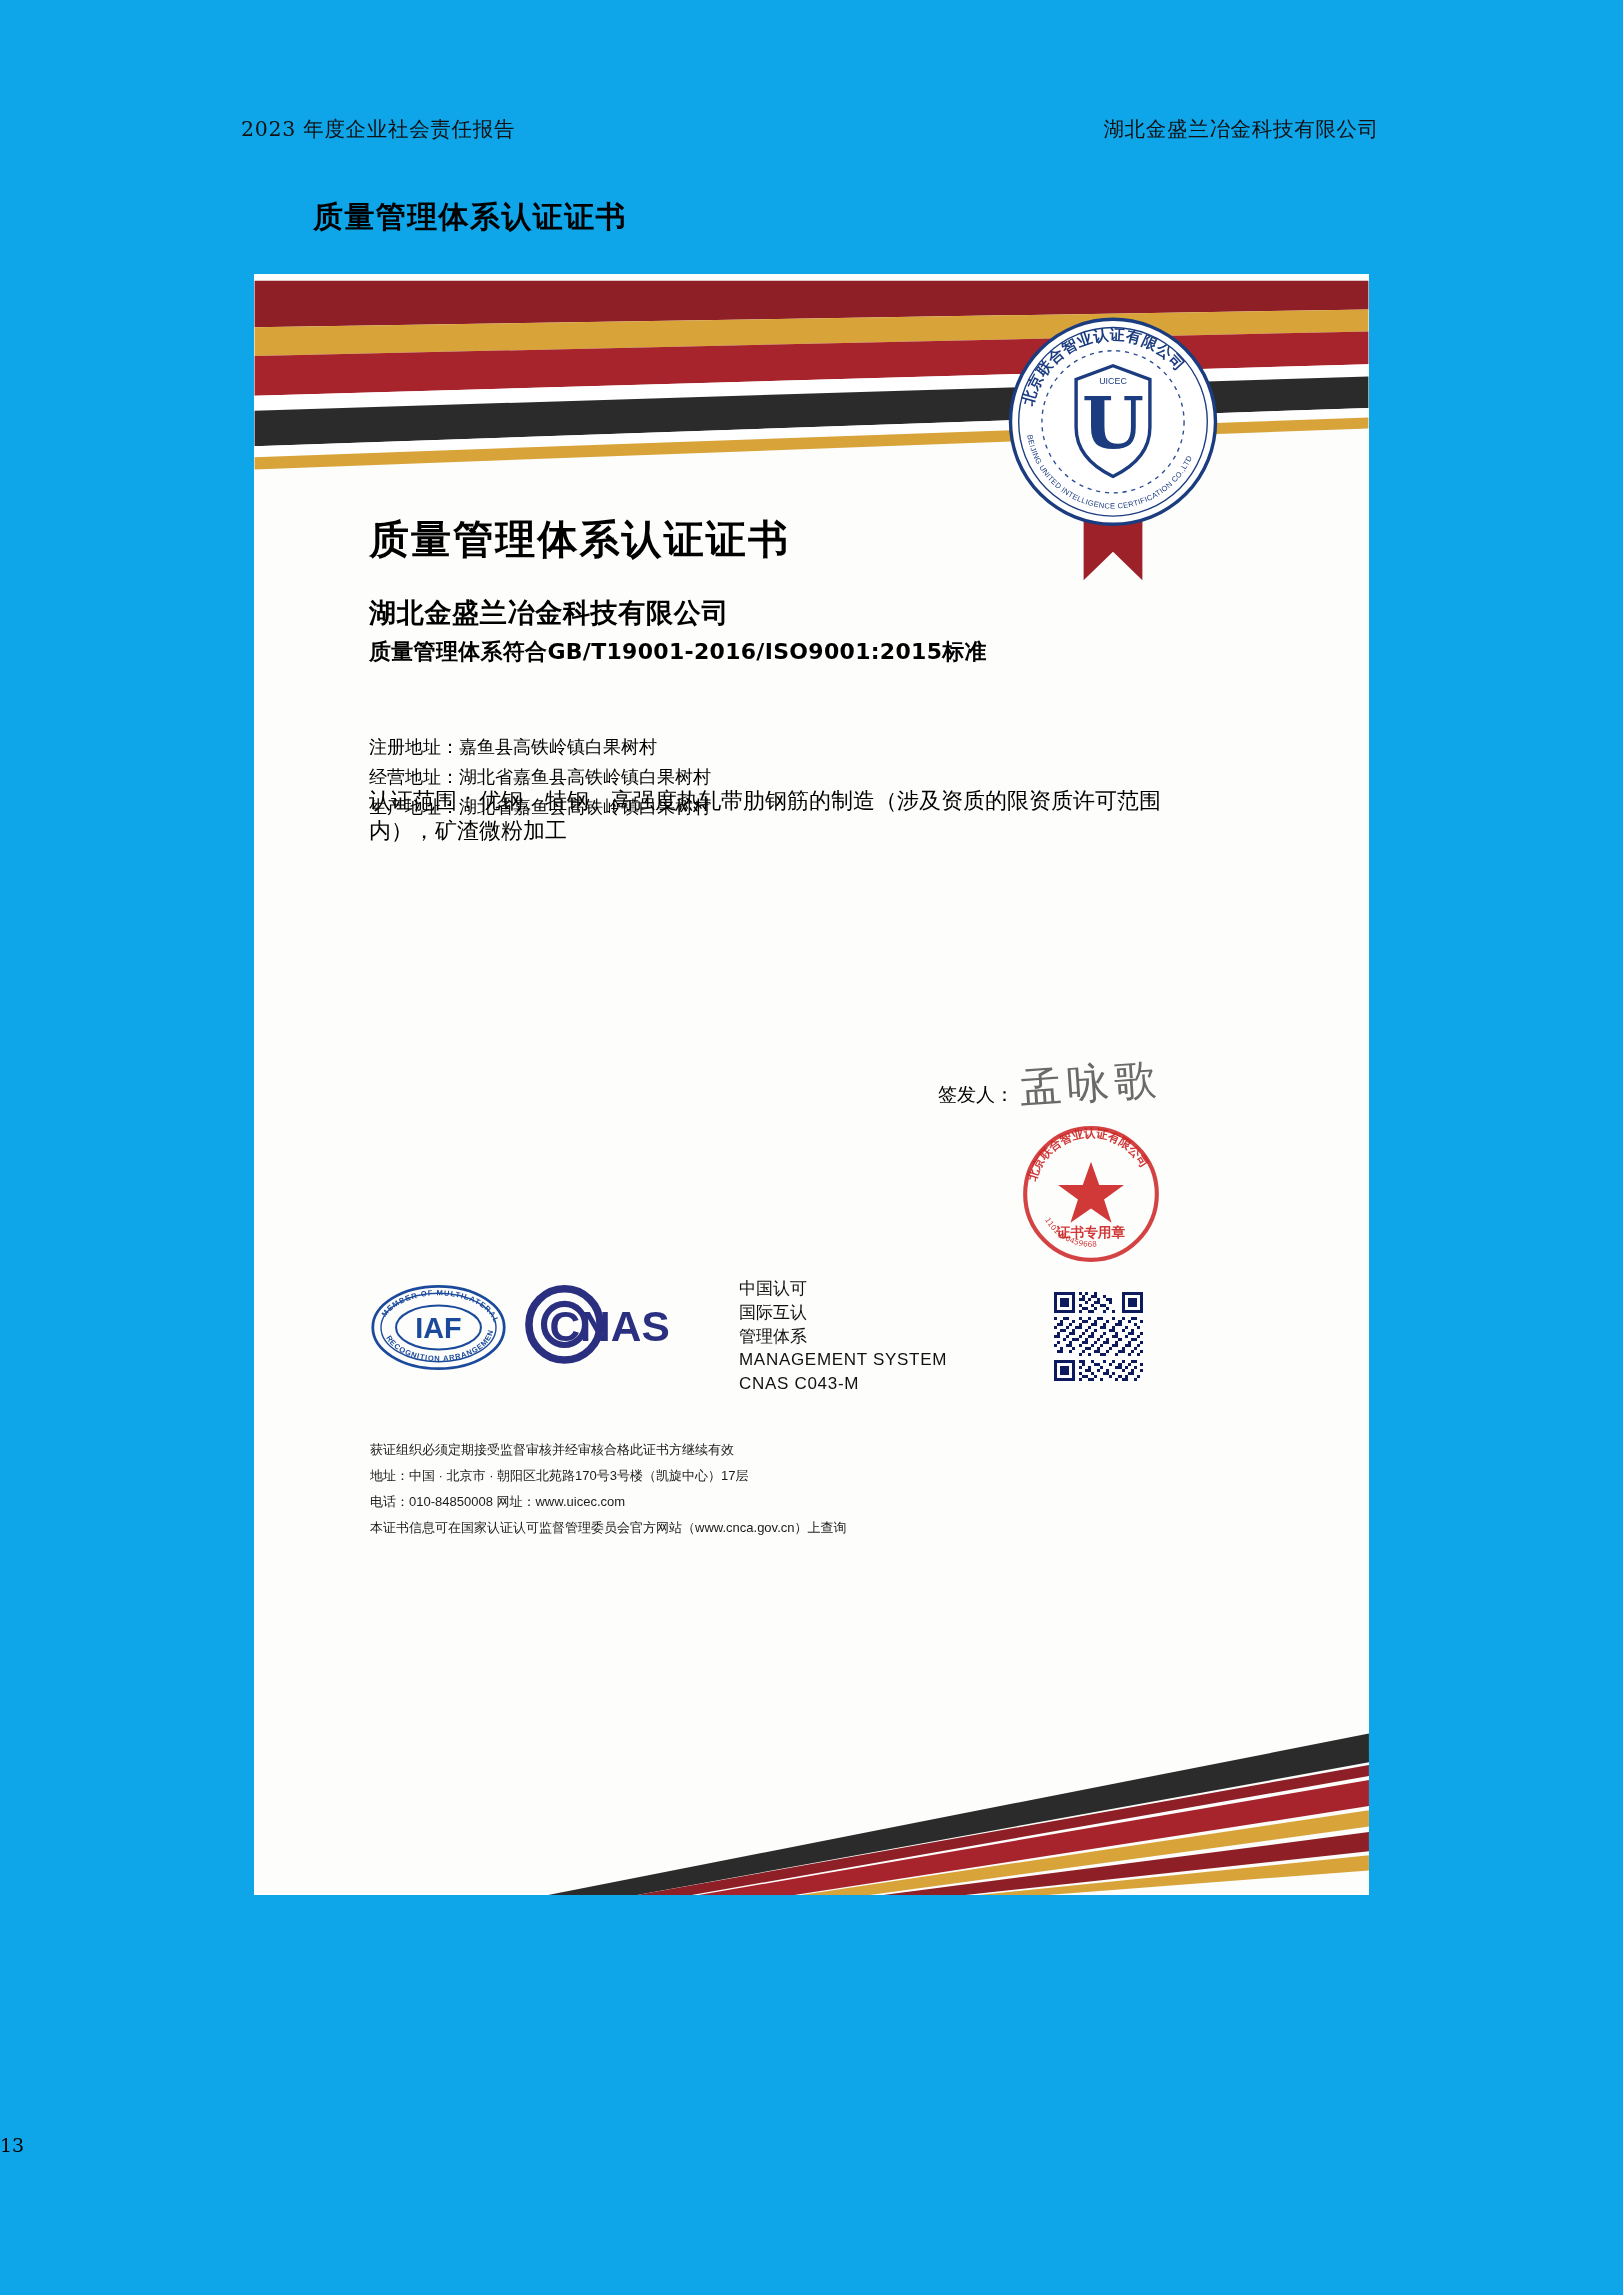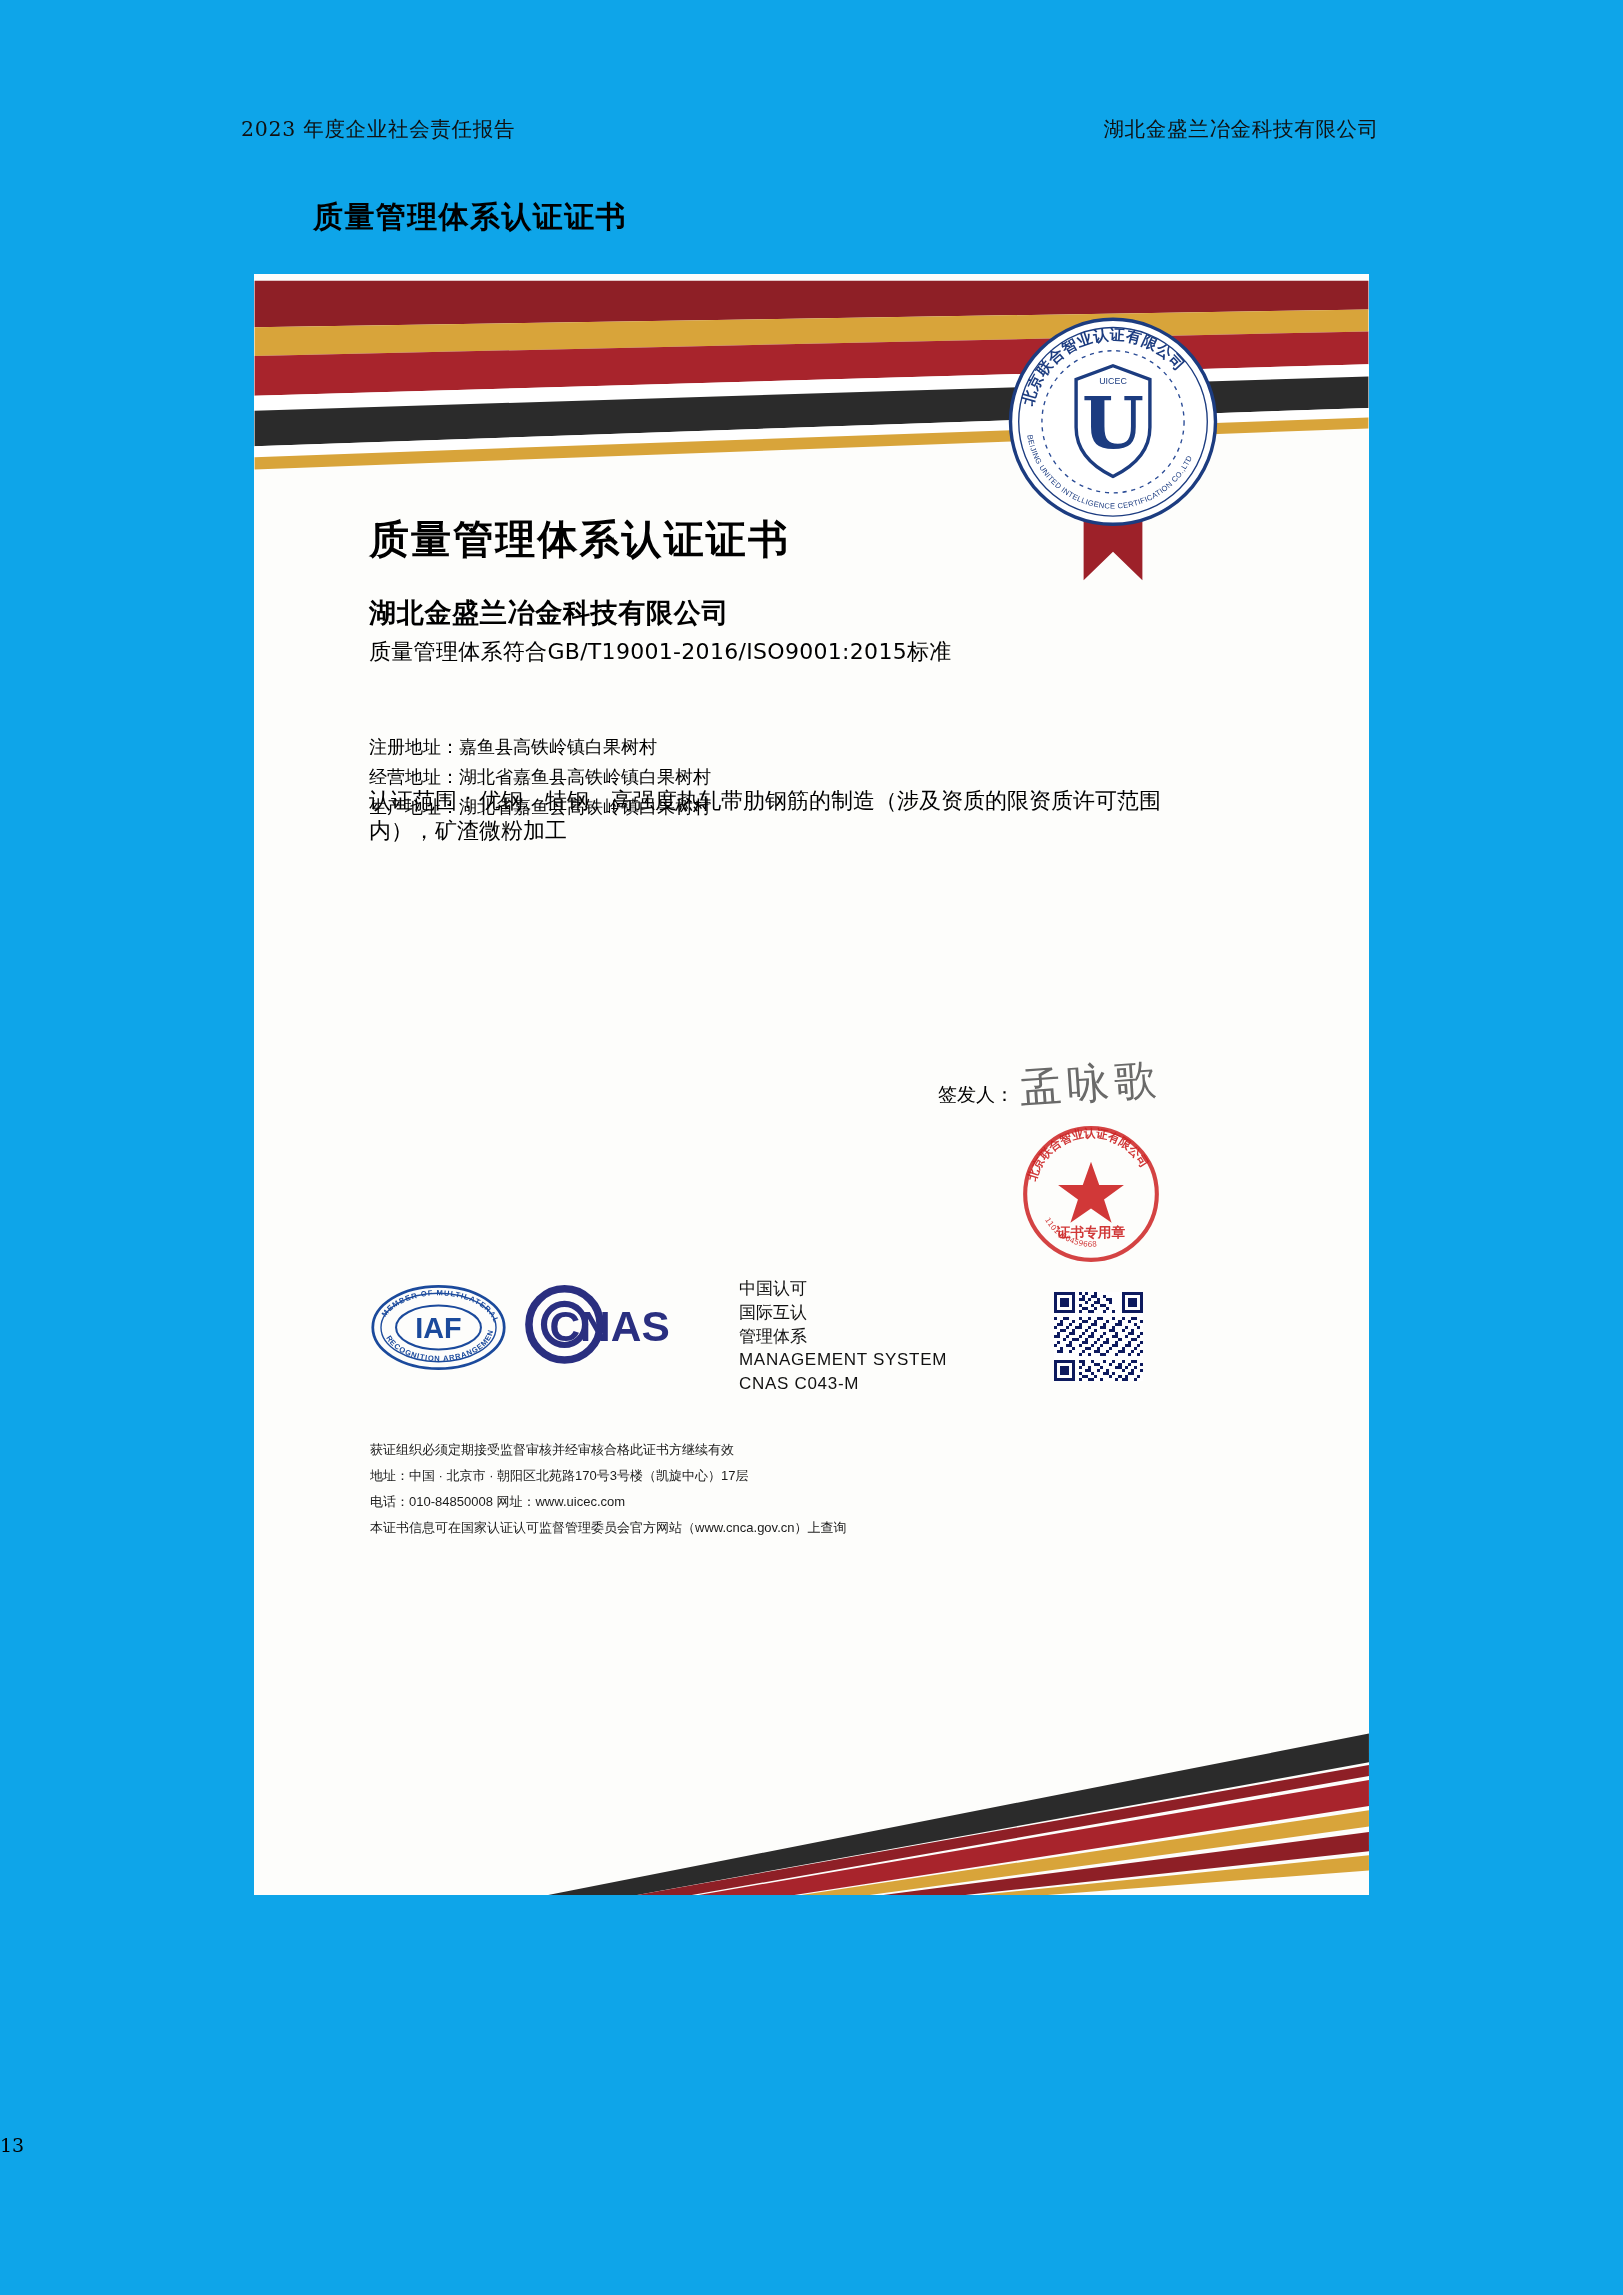--- a/index.html
+++ b/index.html
@@ -103,7 +103,7 @@
     top: 363px;
     font-family: "DejaVu Sans", "Liberation Sans", sans-serif;
     font-size: 22px;
-    font-weight: normal;
+    font-weight: bold;
     letter-spacing: 0.3px;
     color: #000;
   }

